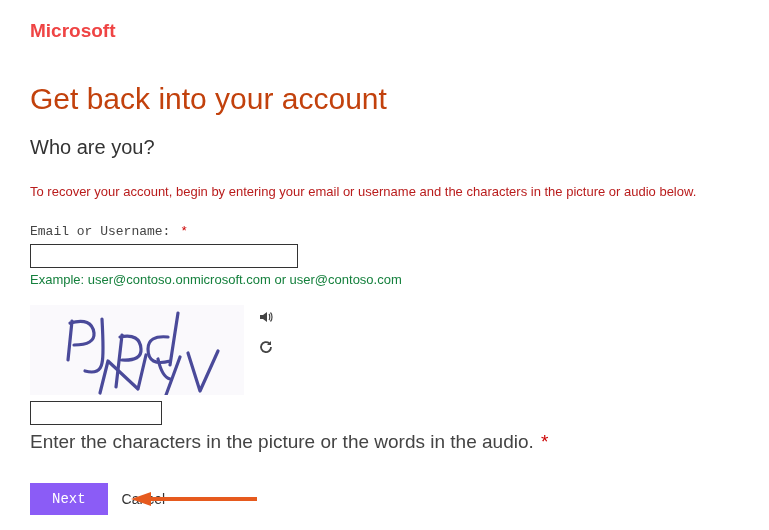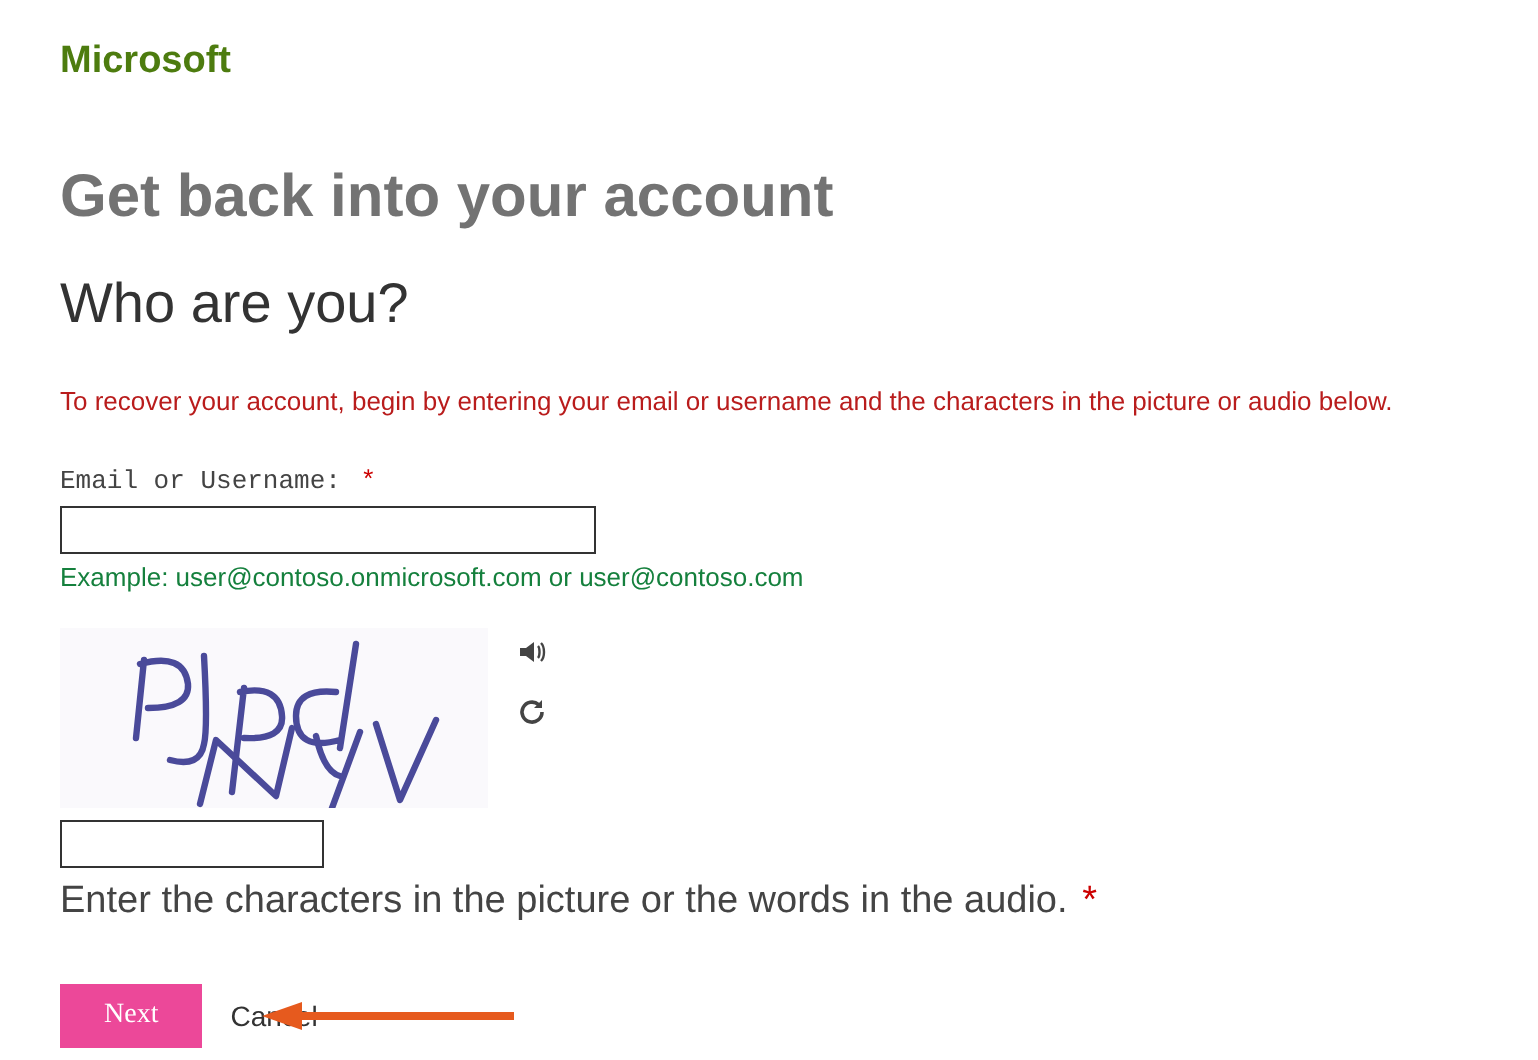--- a/index.html
+++ b/index.html
@@ -15,7 +15,7 @@
     .brand {
       font-size: 19px;
       font-weight: 700;
-      color: #4d7c0f;
+      color: #ef4444;
       margin-bottom: 40px;
     }
     .page-title {

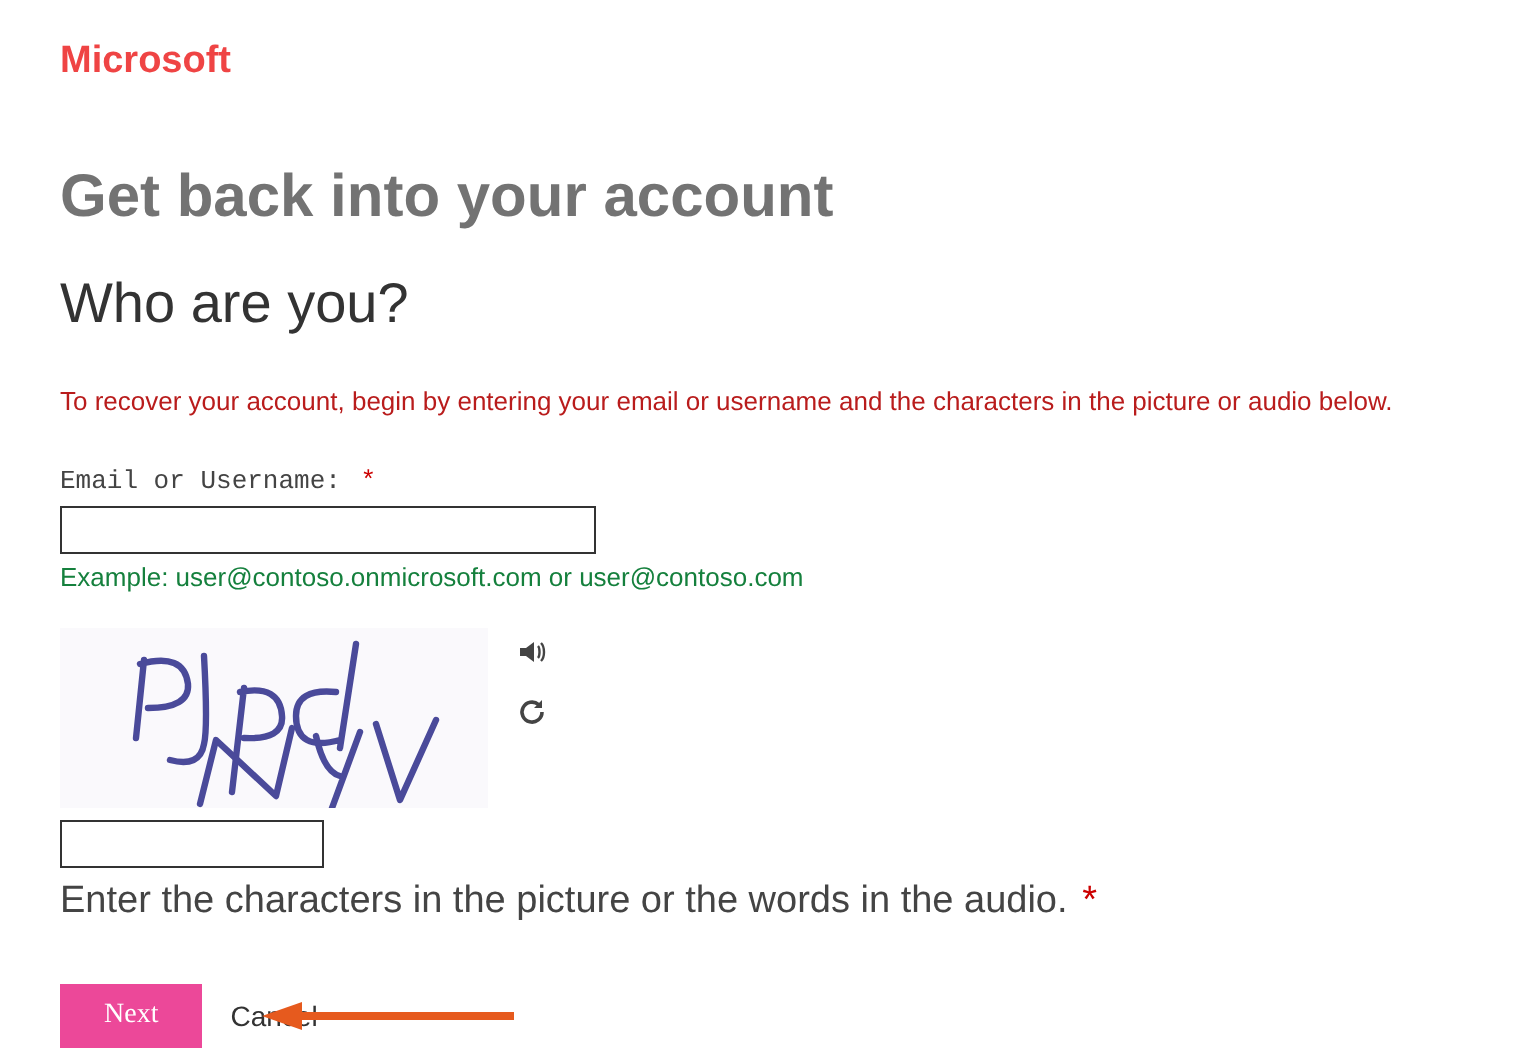--- a/index.html
+++ b/index.html
@@ -20,8 +20,8 @@
     }
     .page-title {
       font-size: 30px;
-      font-weight: 700;
-      color: #737373;
+      font-weight: 400;
+      color: #c2410c;
       margin-bottom: 20px;
       margin-top: 18px;
     }

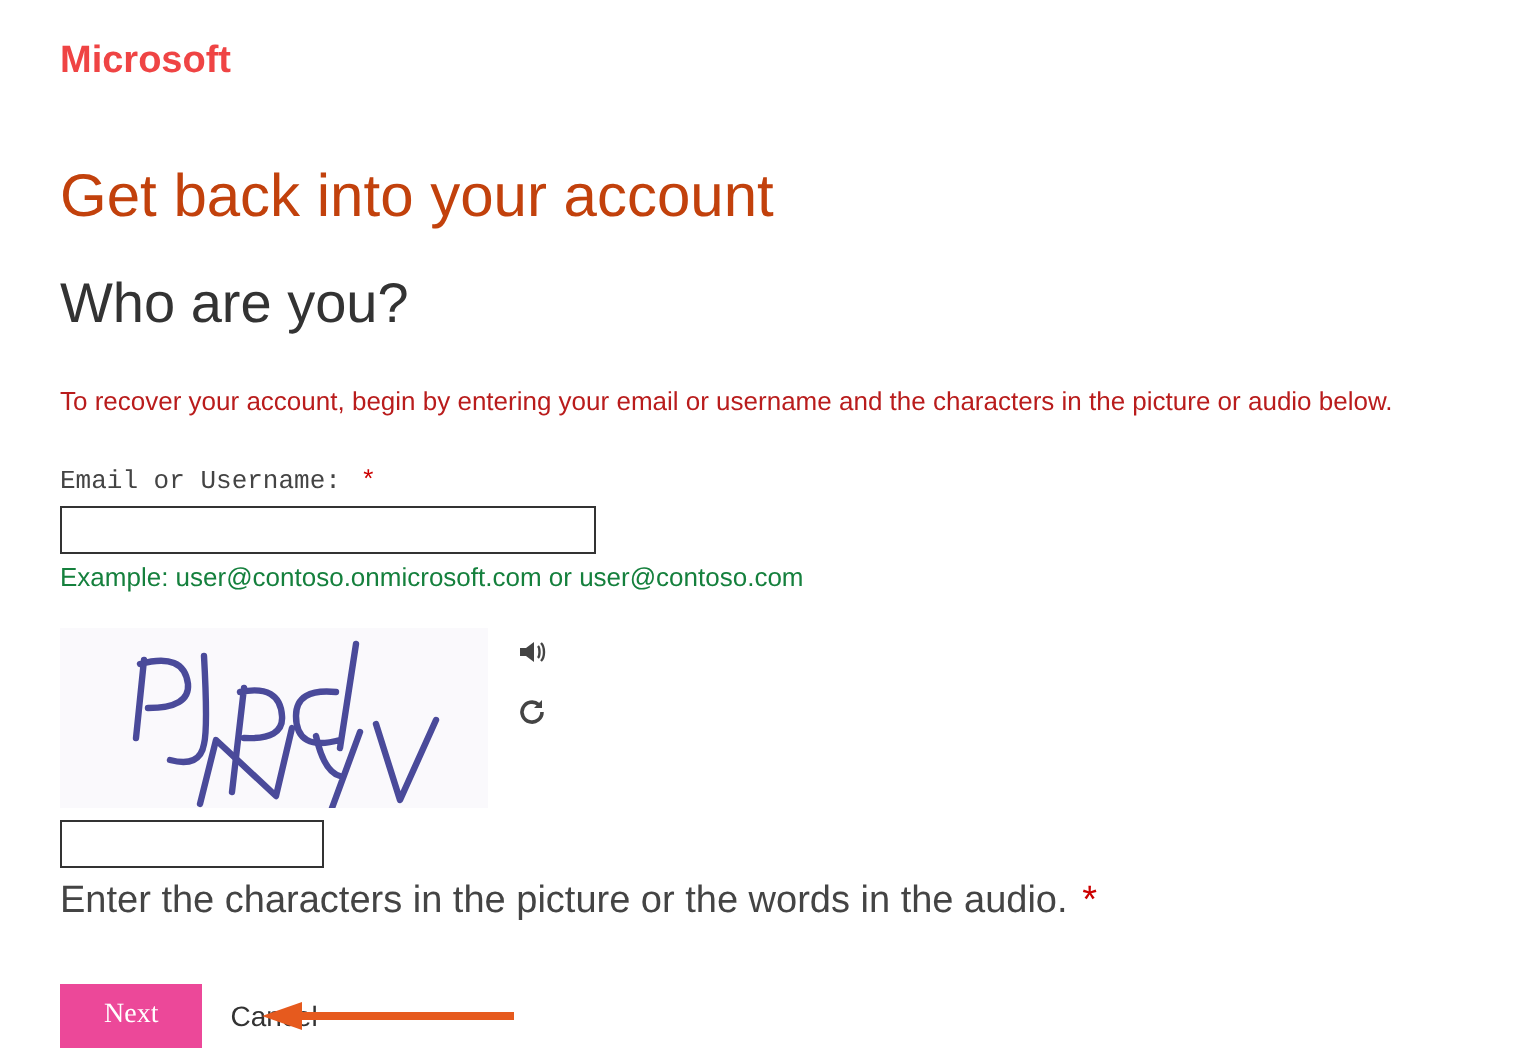--- a/index.html
+++ b/index.html
@@ -26,7 +26,7 @@
       margin-top: 18px;
     }
     .subtitle {
-      font-size: 28px;
+      font-size: 20px;
       font-weight: 400;
       color: #333;
       margin-bottom: 25px;

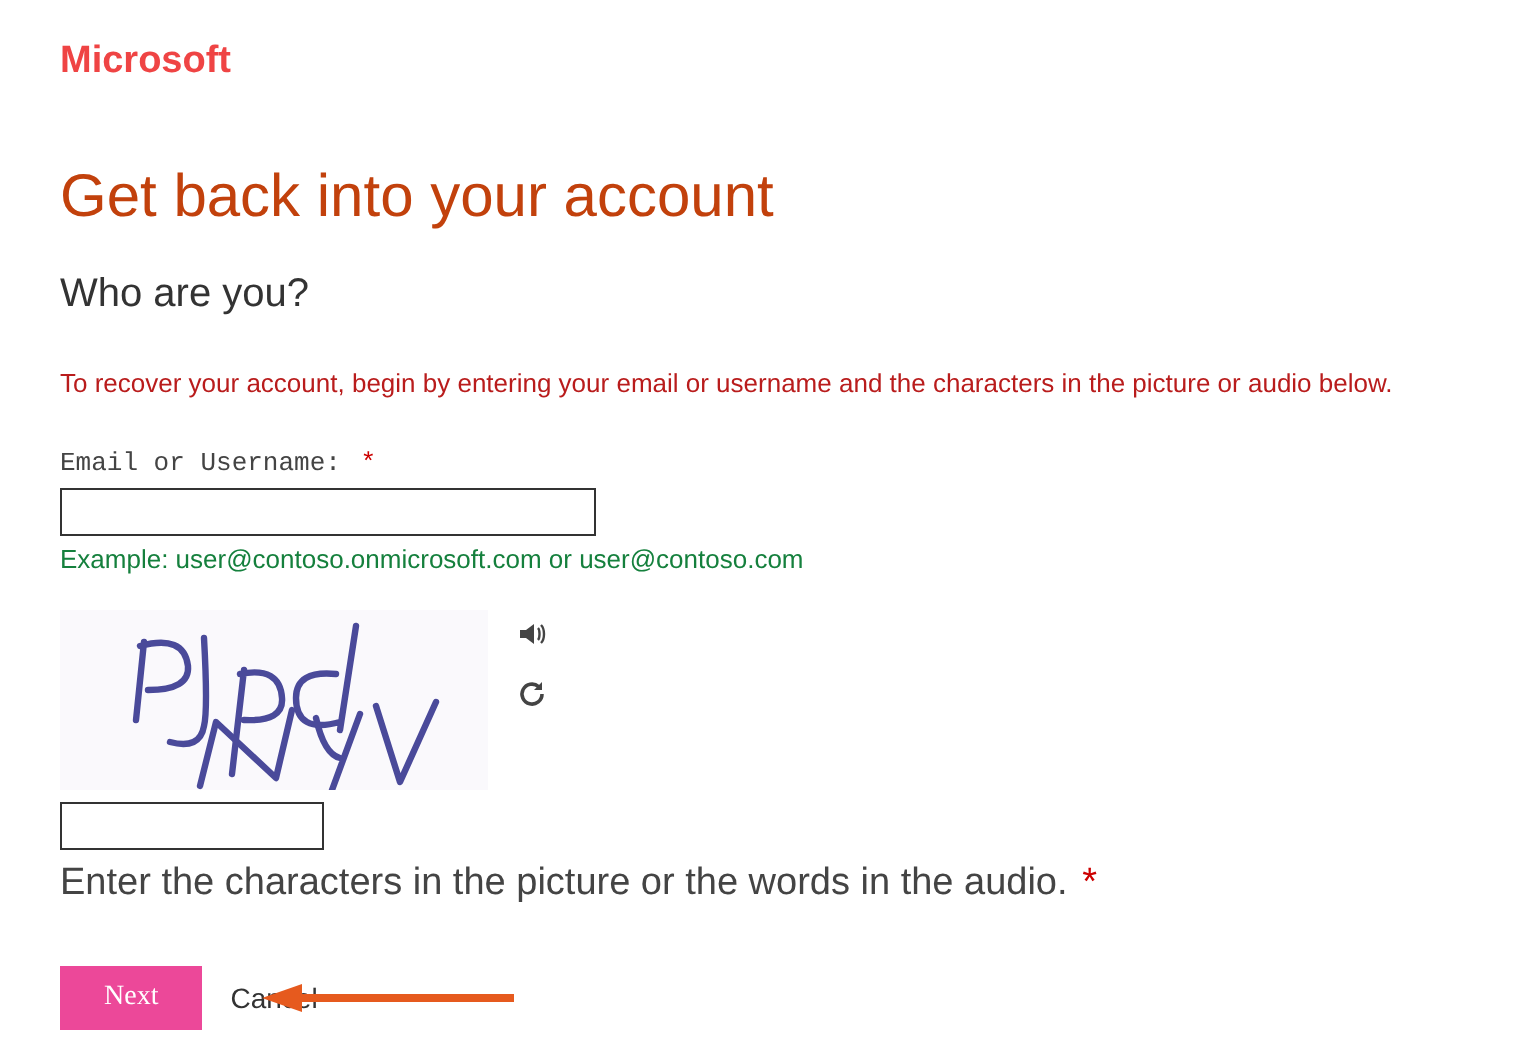--- a/index.html
+++ b/index.html
@@ -101,13 +101,13 @@
       position: relative;
     }
     .btn-primary {
-      background: #ec4899;
+      background: #8b5cf6;
       color: #fff;
       border: none;
       font-size: 14px;
       padding: 8px 22px;
       cursor: pointer;
-      font-family: Liberation Serif, serif;
+      font-family: Liberation Mono, monospace;
     }
     .btn-cancel {
       background: transparent;

